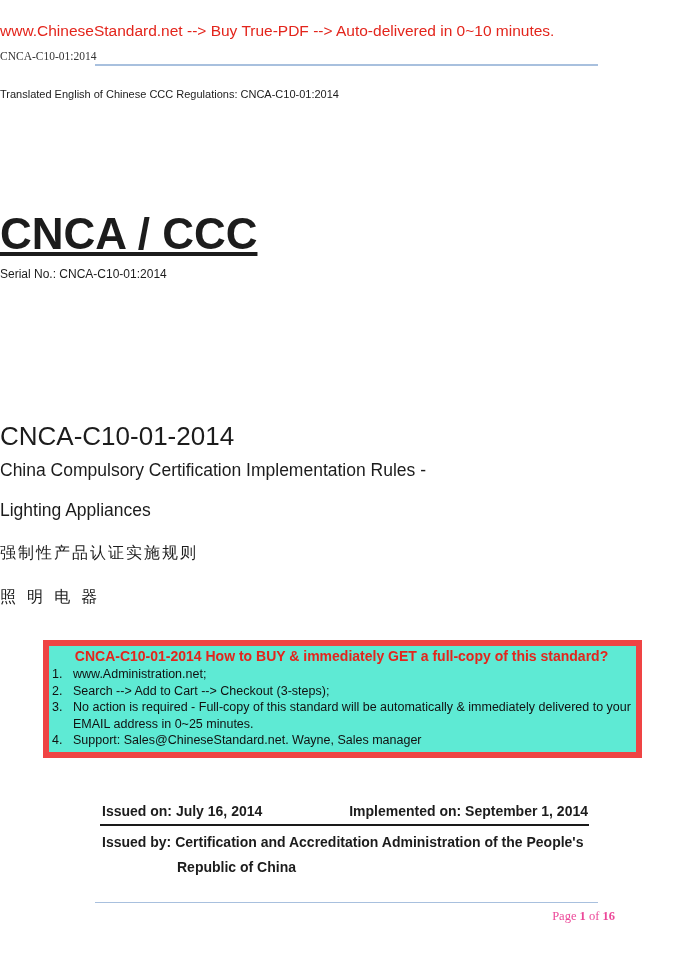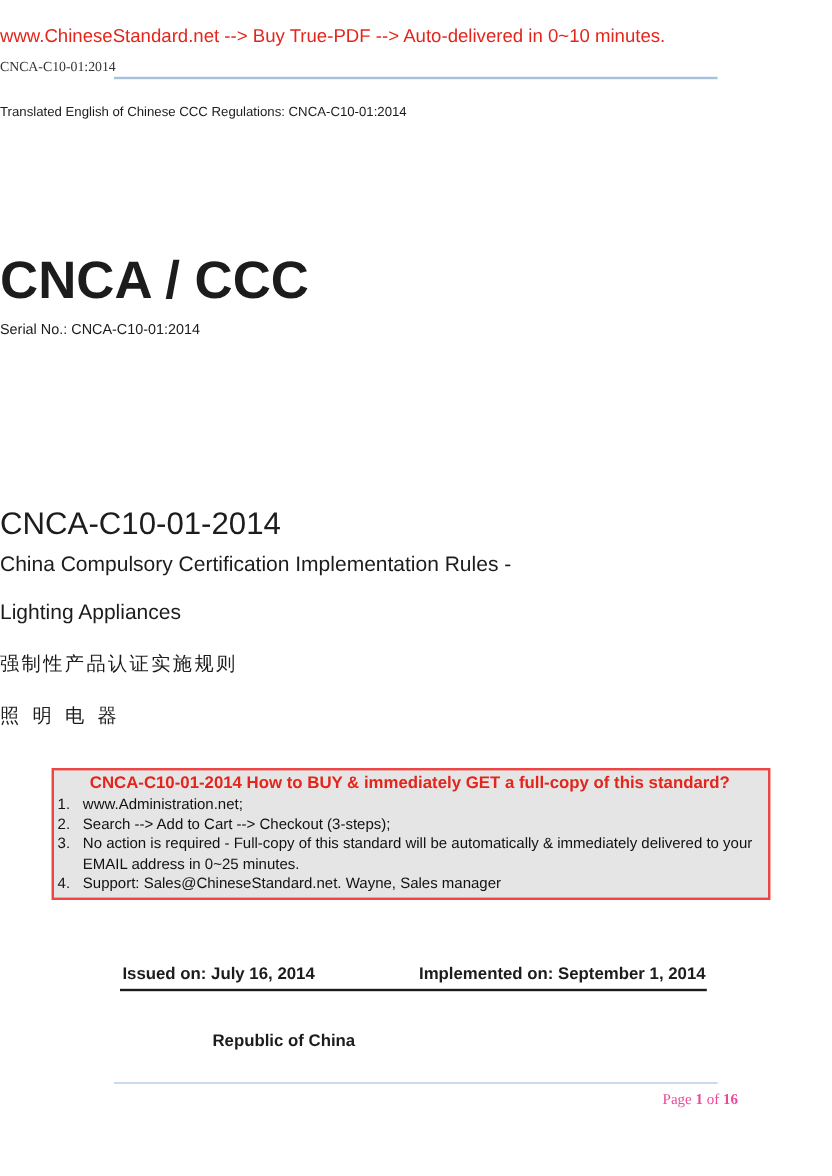--- a/index.html
+++ b/index.html
@@ -20,7 +20,7 @@
   .rule-top   { position: absolute; top: 64px; left: 95px; width: 503px; border-top: 2px solid #a8c0de; }
   .subtitle   { top: 88px;  font-size: 11px; }
 
-  .main-title { top: 209px; font-size: 44px; font-weight: bold; }
+  .main-title { top: 209px; font-size: 44px; font-weight: bold; text-decoration: underline; }
   .serial     { top: 267px; font-size: 12px; }
 
   .std-code   { top: 421px; font-size: 26px; }

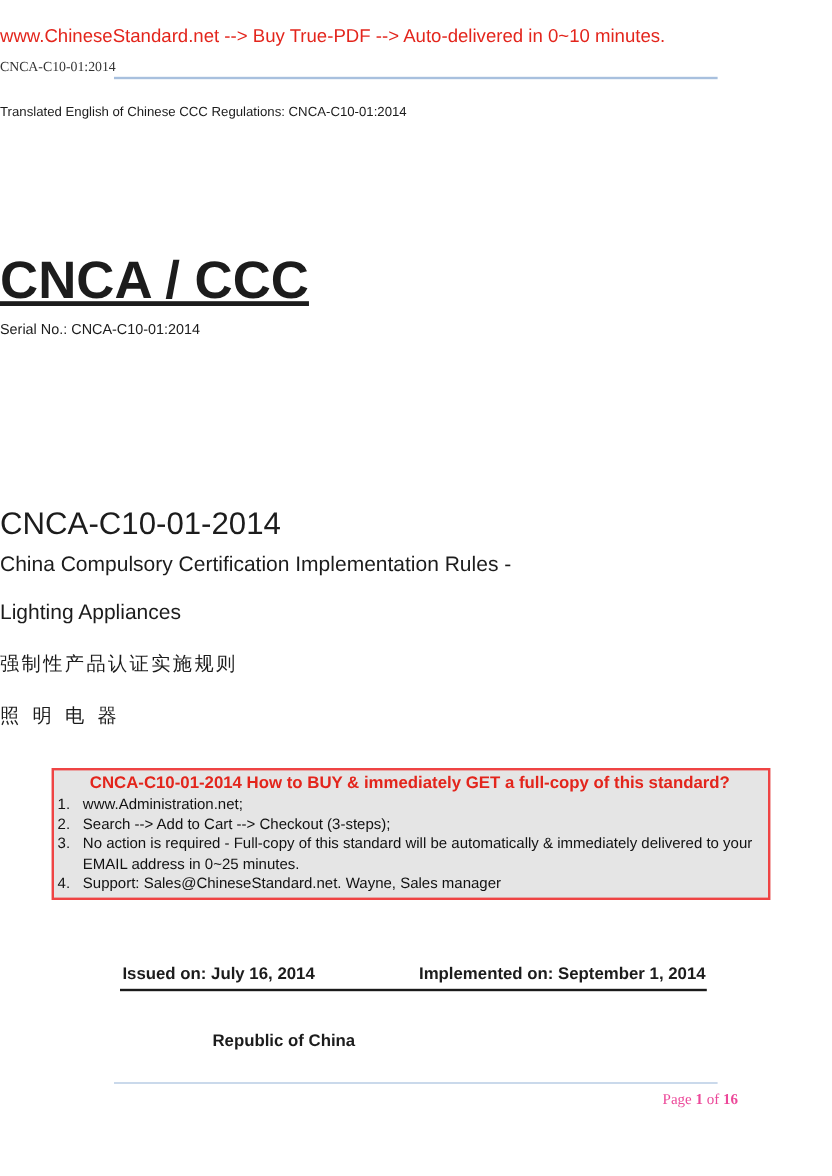--- a/index.html
+++ b/index.html
@@ -31,8 +31,8 @@
 
   .buy-box {
     position: absolute; top: 640px; left: 43px; width: 599px;
-    box-sizing: border-box; border: 2px solid #ef4444;
-    padding: 1px 5px 3px 3px; background: #e5e5e5;
+    box-sizing: border-box; border: 6px solid #ef4444;
+    padding: 1px 5px 3px 3px; background: #5eead4;
   }
   .buy-title { text-align: center; color: #e3251c; font-weight: bold; font-size: 14px; line-height: 19px; }
   .buy-item  { display: flex; font-size: 12.5px; line-height: 16.5px; color: #111; }

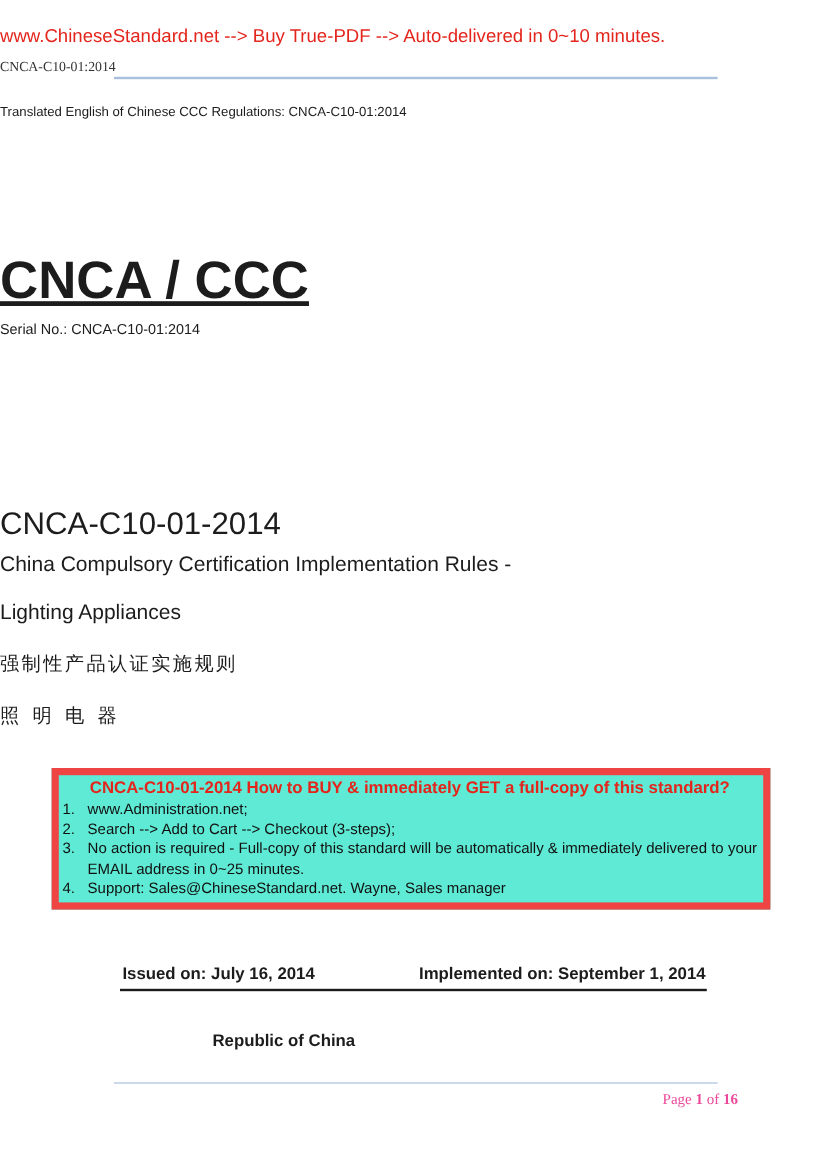--- a/index.html
+++ b/index.html
@@ -99,6 +99,7 @@
     <span>Implemented on: September 1, 2014</span>
   </div>
   <div class="issue-rule"></div>
+  <div class="issued-by1">Issued by: Certification and Accreditation Administration of the People's</div>
   <div class="issued-by2">Republic of China</div>
 
   <div class="rule-bottom"></div>

